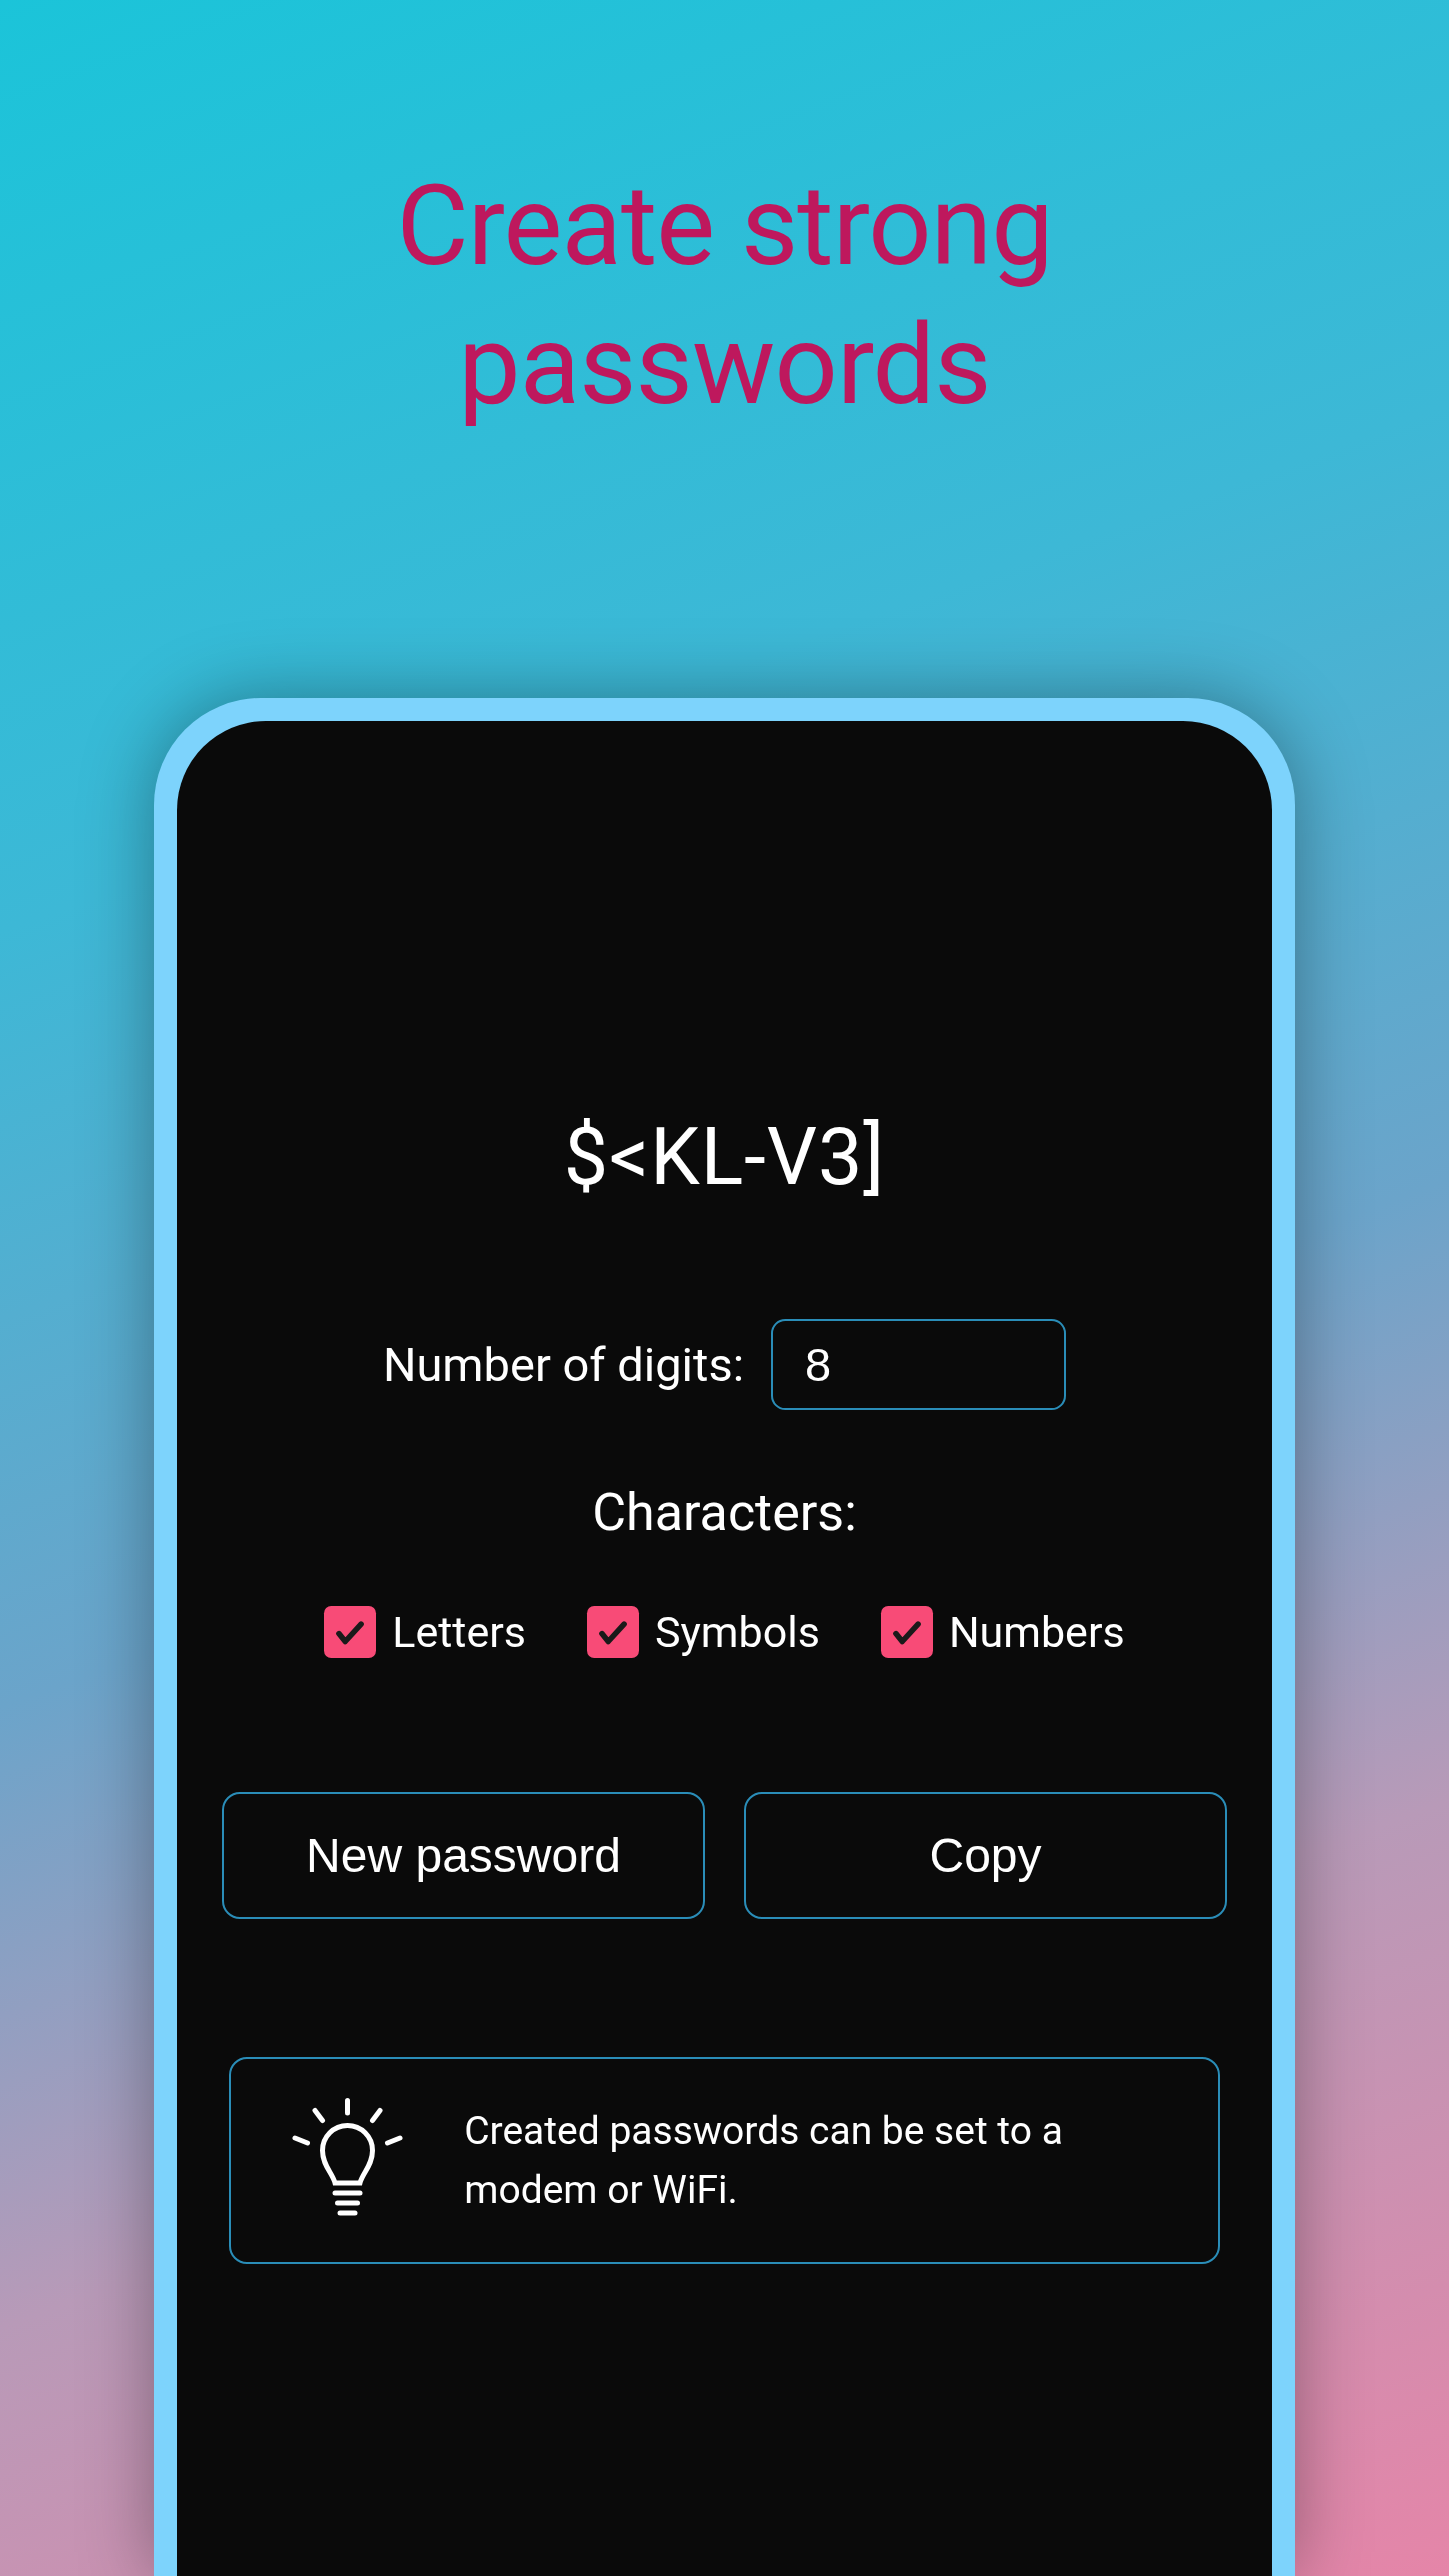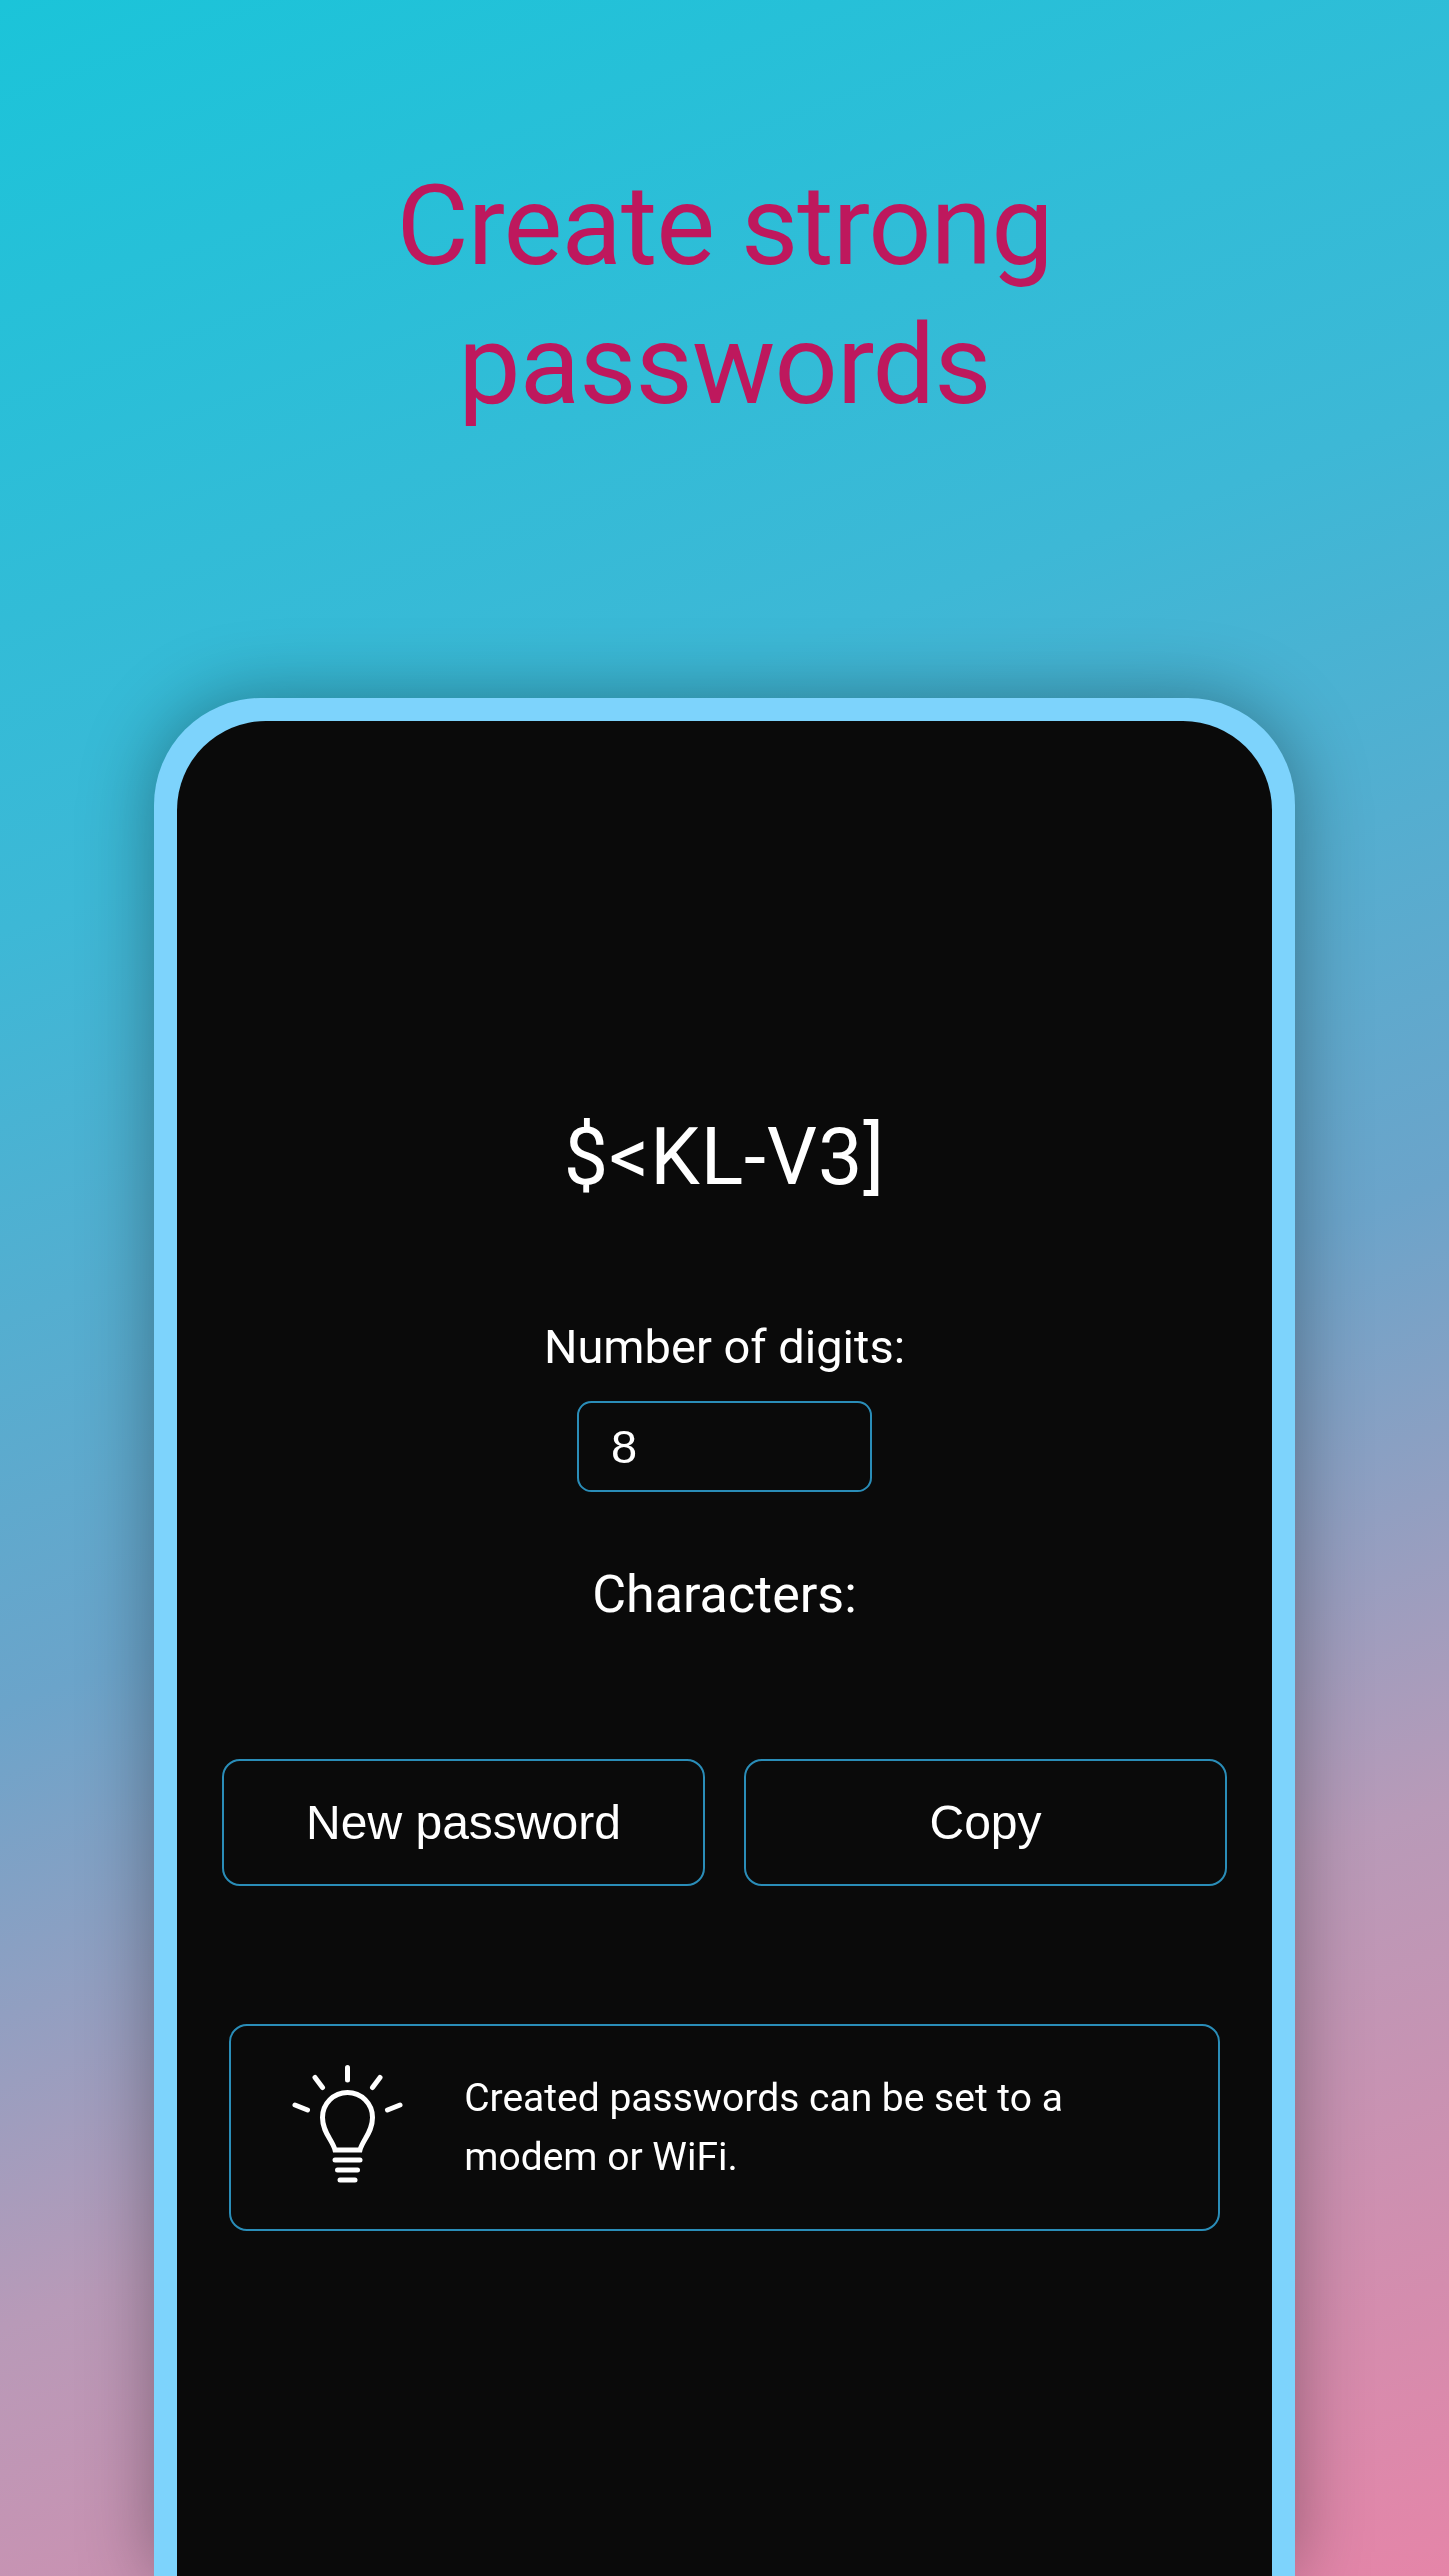--- a/index.html
+++ b/index.html
@@ -63,7 +63,6 @@
       justify-content: center;
       gap: 27px;
       margin-top: 116px;
-      flex-direction: column;
     }
 
     .form-label {

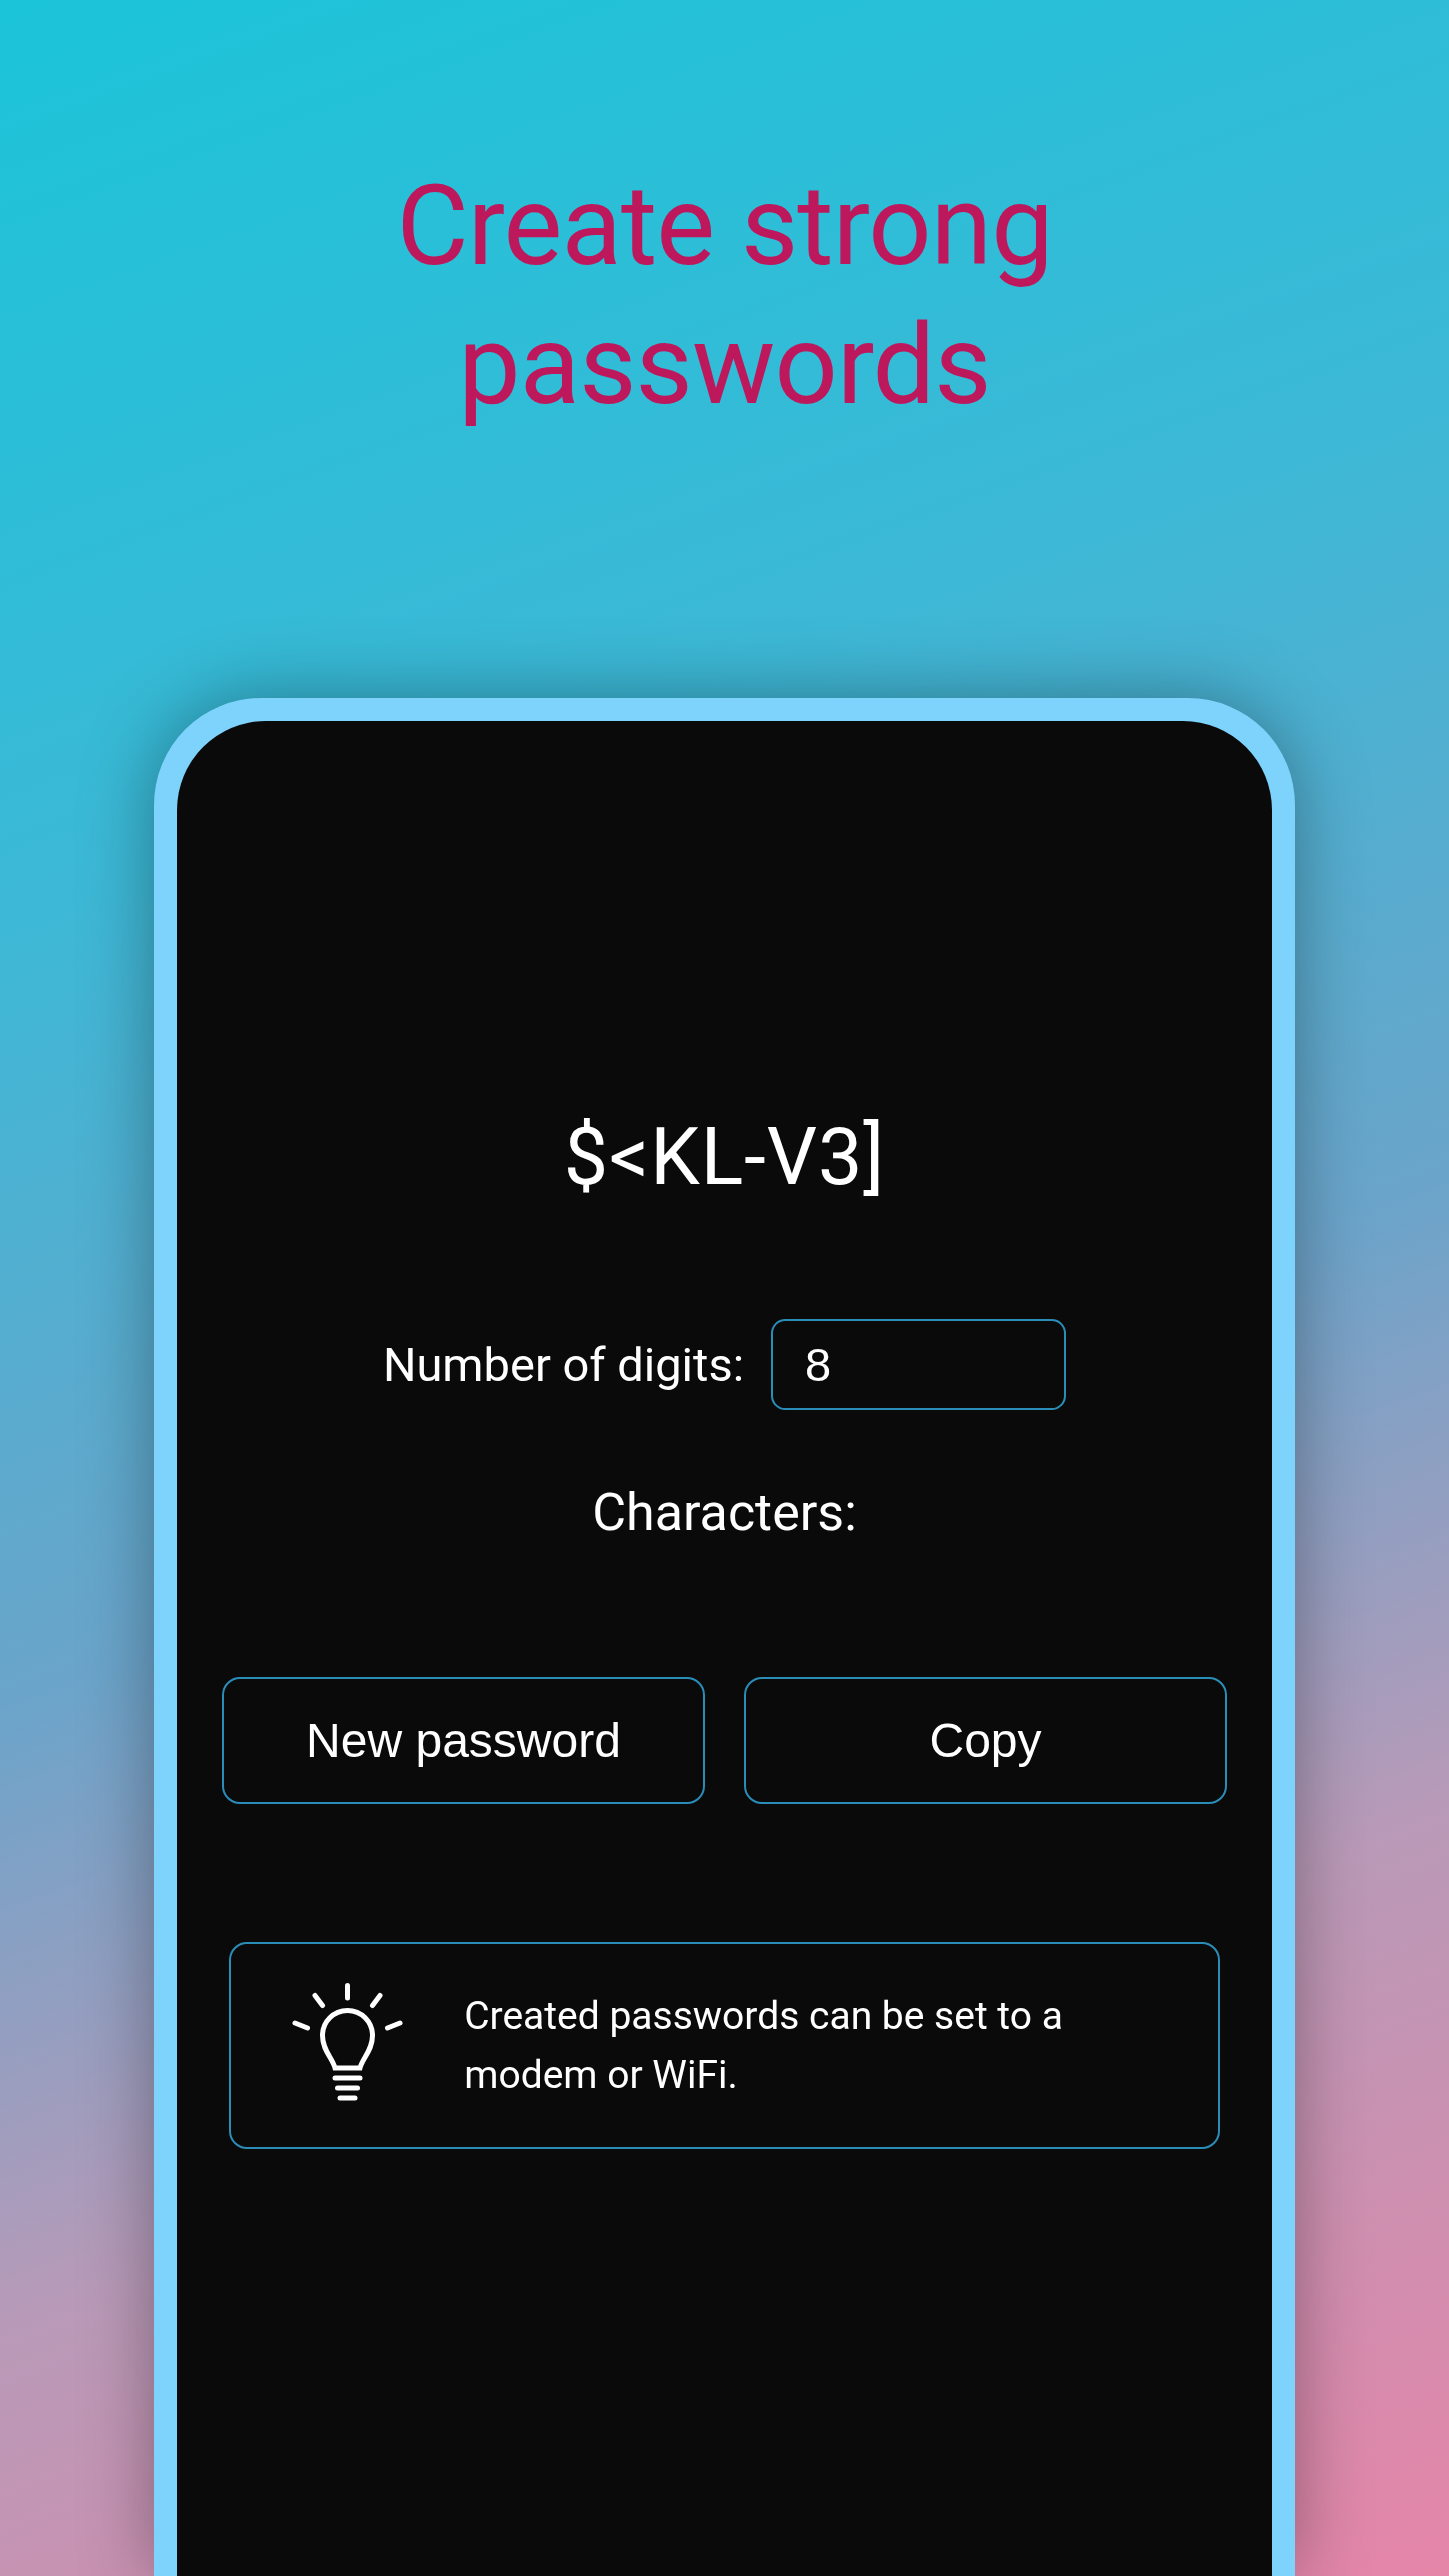--- a/index.html
+++ b/index.html
@@ -192,6 +192,32 @@
 
     <div class="characters-label">Characters:</div>
 
+    <div class="checkbox-row">
+      <div class="checkbox-group">
+        <div class="checkbox">
+          <svg viewBox="0 0 24 24">
+            <path d="M5 13l4 5L19 7" stroke="#1a1a1a" stroke-width="3.5" fill="none" stroke-linecap="round" stroke-linejoin="round"></path>
+          </svg>
+        </div>
+        <span class="checkbox-label">Letters</span>
+      </div>
+      <div class="checkbox-group">
+        <div class="checkbox">
+          <svg viewBox="0 0 24 24">
+            <path d="M5 13l4 5L19 7" stroke="#1a1a1a" stroke-width="3.5" fill="none" stroke-linecap="round" stroke-linejoin="round"></path>
+          </svg>
+        </div>
+        <span class="checkbox-label">Symbols</span>
+      </div>
+      <div class="checkbox-group">
+        <div class="checkbox">
+          <svg viewBox="0 0 24 24">
+            <path d="M5 13l4 5L19 7" stroke="#1a1a1a" stroke-width="3.5" fill="none" stroke-linecap="round" stroke-linejoin="round"></path>
+          </svg>
+        </div>
+        <span class="checkbox-label">Numbers</span>
+      </div>
+    </div>
 
     <div class="button-container">
       <button class="action-button">New password</button>

